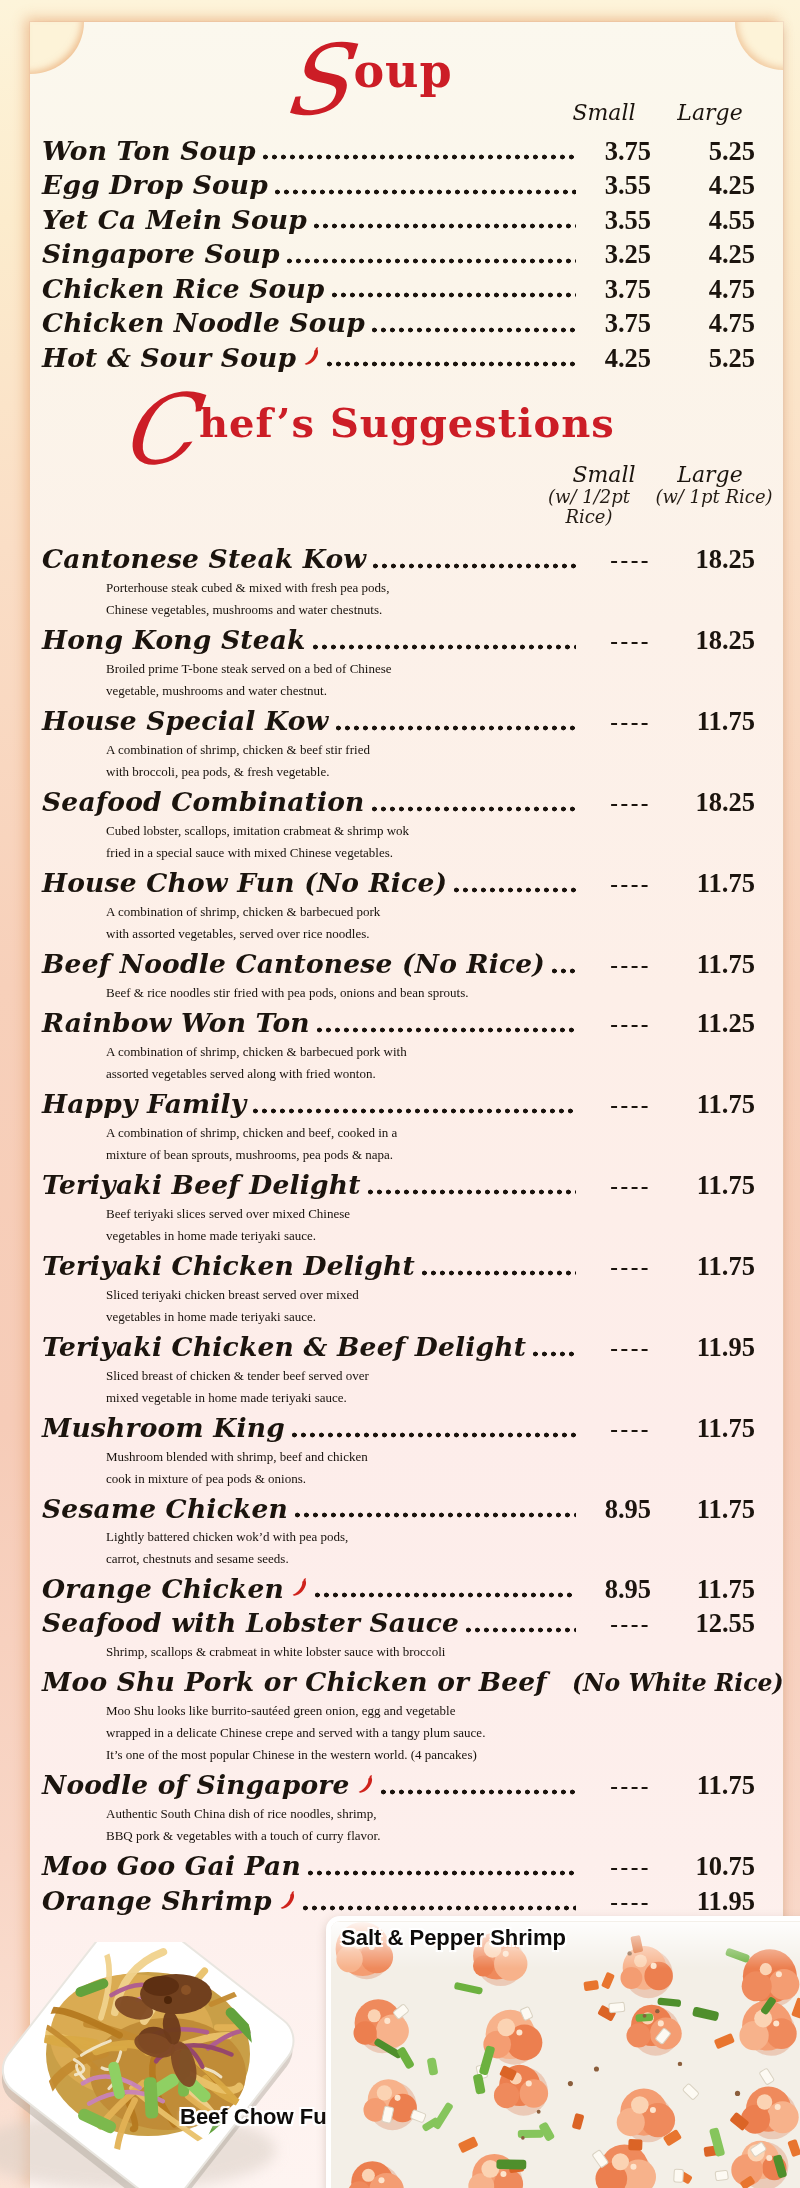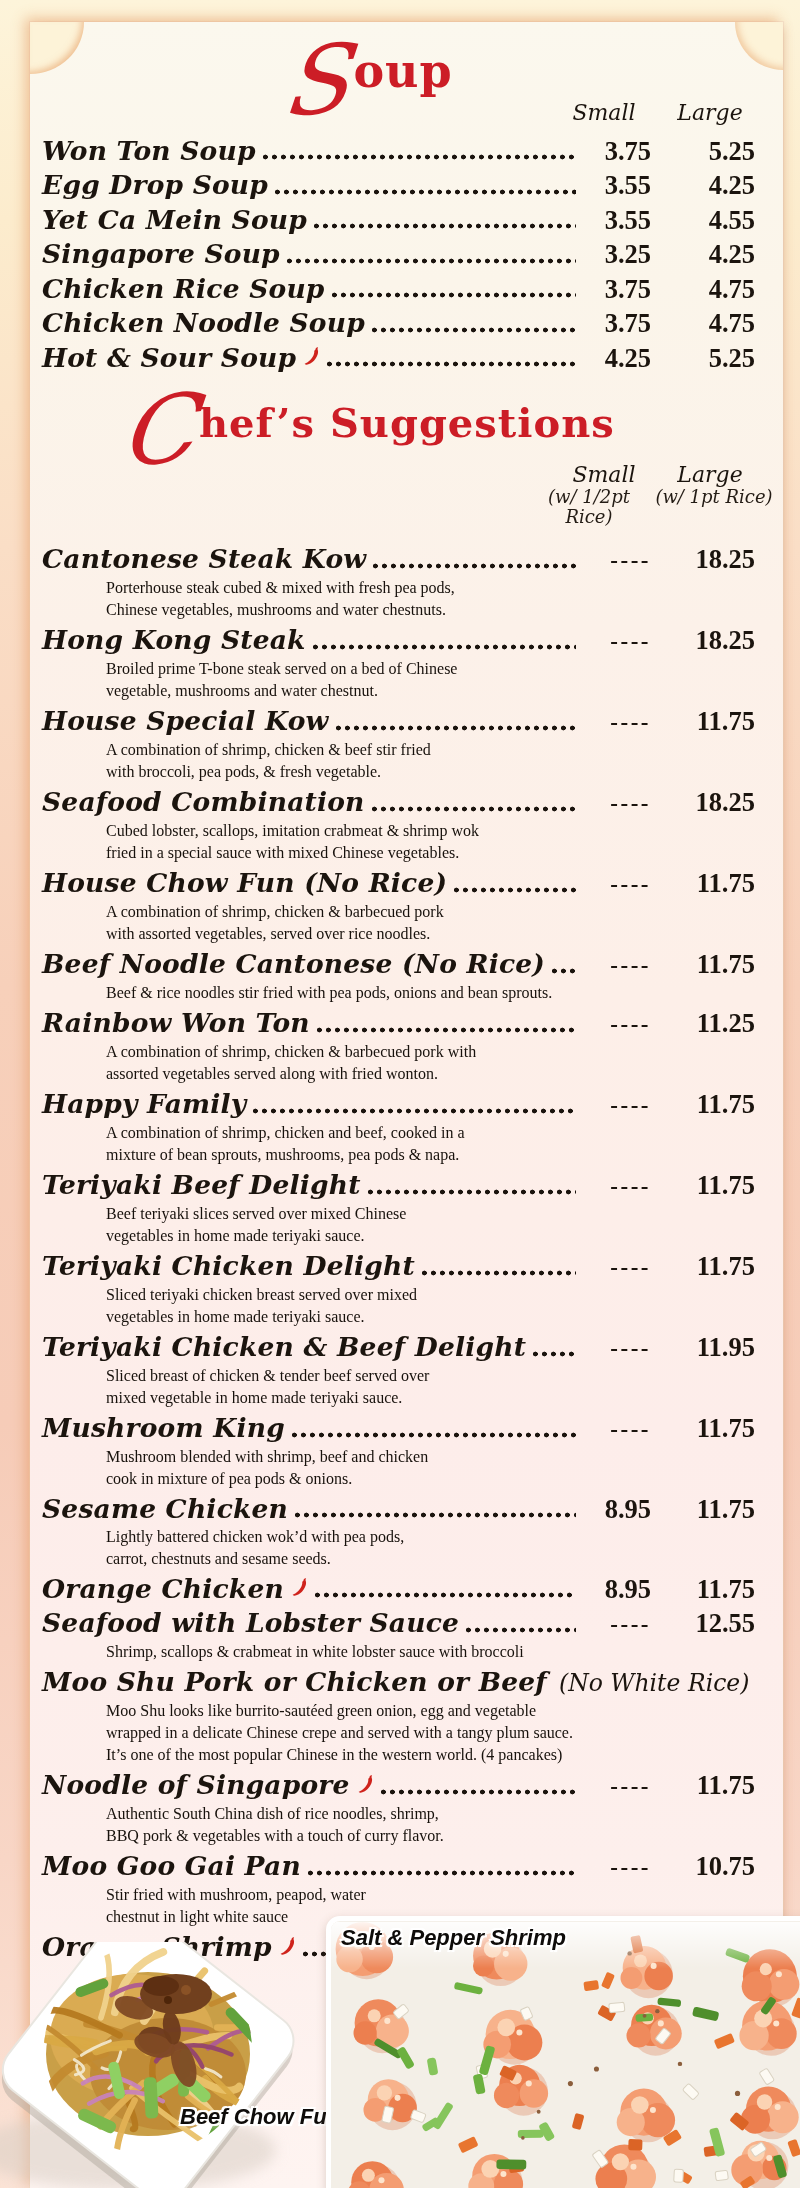--- a/index.html
+++ b/index.html
@@ -55,7 +55,7 @@
   .price-sm{flex:0 0 72px;text-align:right;}
   .price-lg{flex:0 0 104px;text-align:right;padding-right:28px;}
   .price-sm.dashes{letter-spacing:2.5px;font-size:23px;}
-  .desc{font-family:"Liberation Serif",serif;font-size:16px;line-height:22px;margin:1px 20px 3px 64px;
+  .desc{font-family:"Liberation Serif",serif;font-size:13px;line-height:22px;margin:1px 20px 3px 64px;
     white-space:pre-line;color:#17110c;}
 
   .photo-left{position:absolute;left:-4px;top:1942px;width:344px;height:246px;z-index:3;}

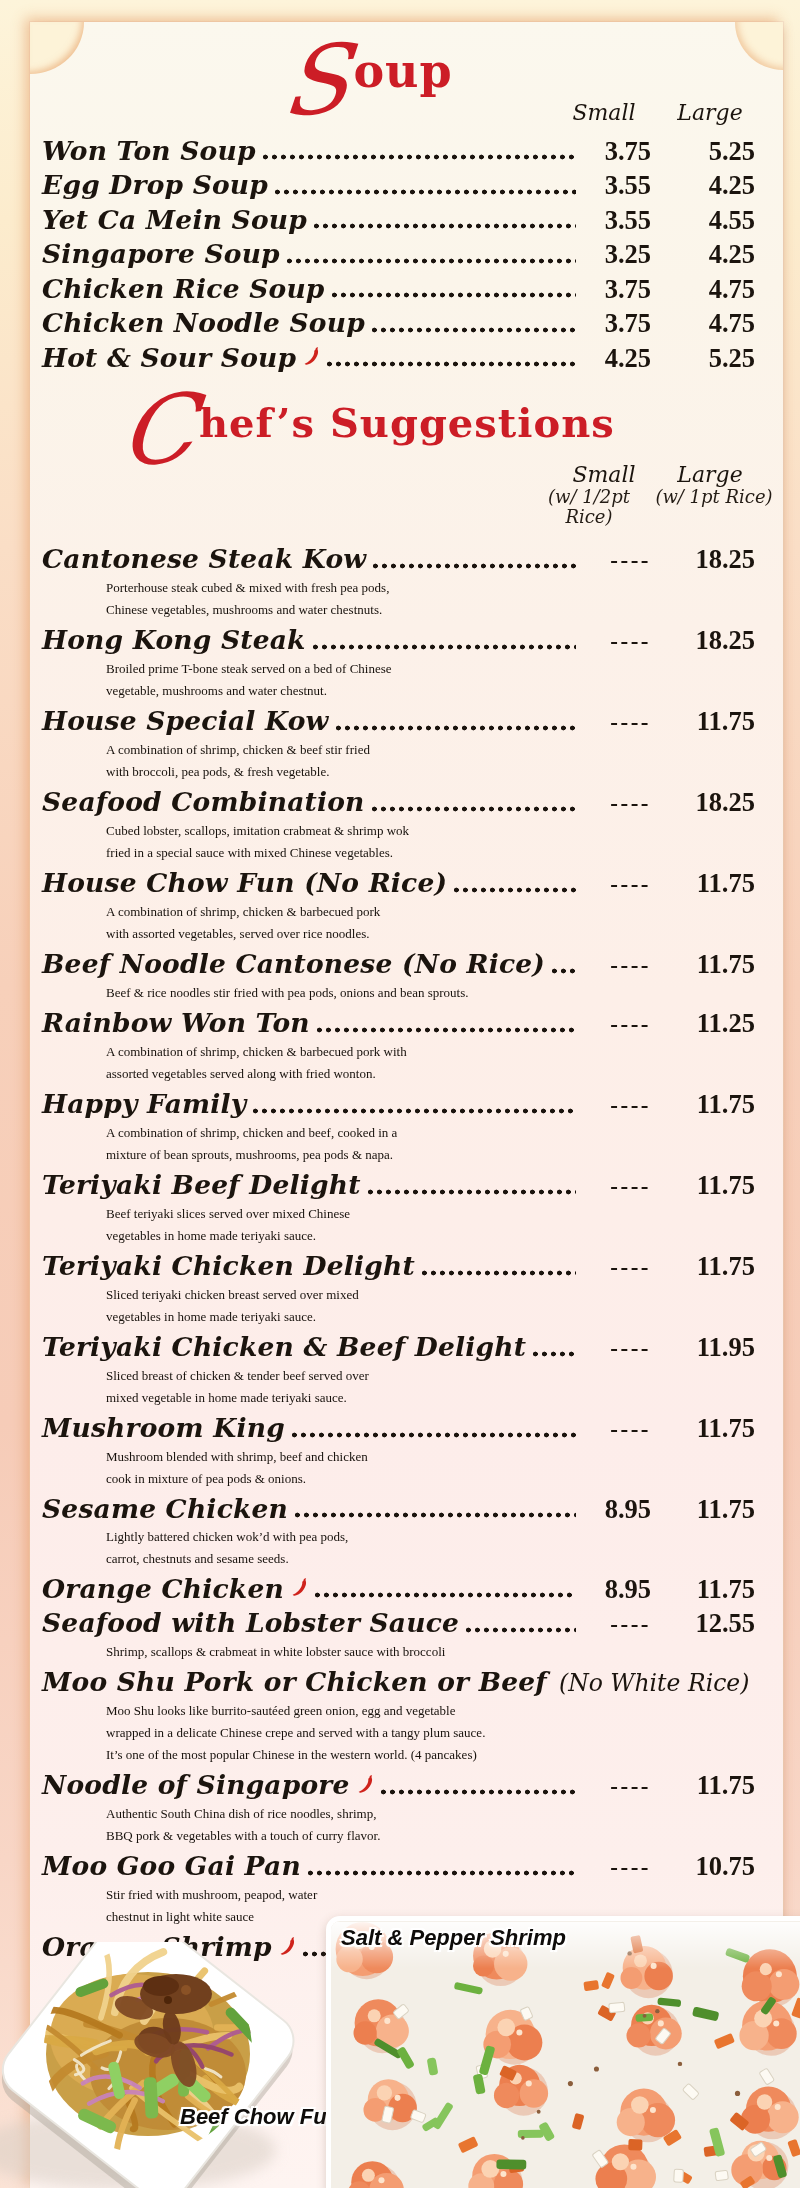--- a/index.html
+++ b/index.html
@@ -46,7 +46,7 @@
   .soup-rows .row{line-height:32.5px;}
   .chef-rows .row{line-height:31px;}
   .item-name{font-style:italic;font-weight:600;font-size:26.5px;white-space:nowrap;letter-spacing:.2px;}
-  .name-note{font-style:italic;font-weight:400;font-size:23.5px;margin-left:12px;white-space:nowrap;}
+  .name-note{font-style:italic;font-weight:700;font-size:23.5px;margin-left:25px;white-space:nowrap;}
   .chili{align-self:center;margin:0 0 0 7px;transform:translateY(3px);}
   .leader{flex:1 1 auto;align-self:flex-end;height:6px;margin:0 3px 7px 7px;
     background-image:radial-gradient(circle at 2.4px 3px, var(--ink) 2.15px, rgba(0,0,0,0) 2.7px);

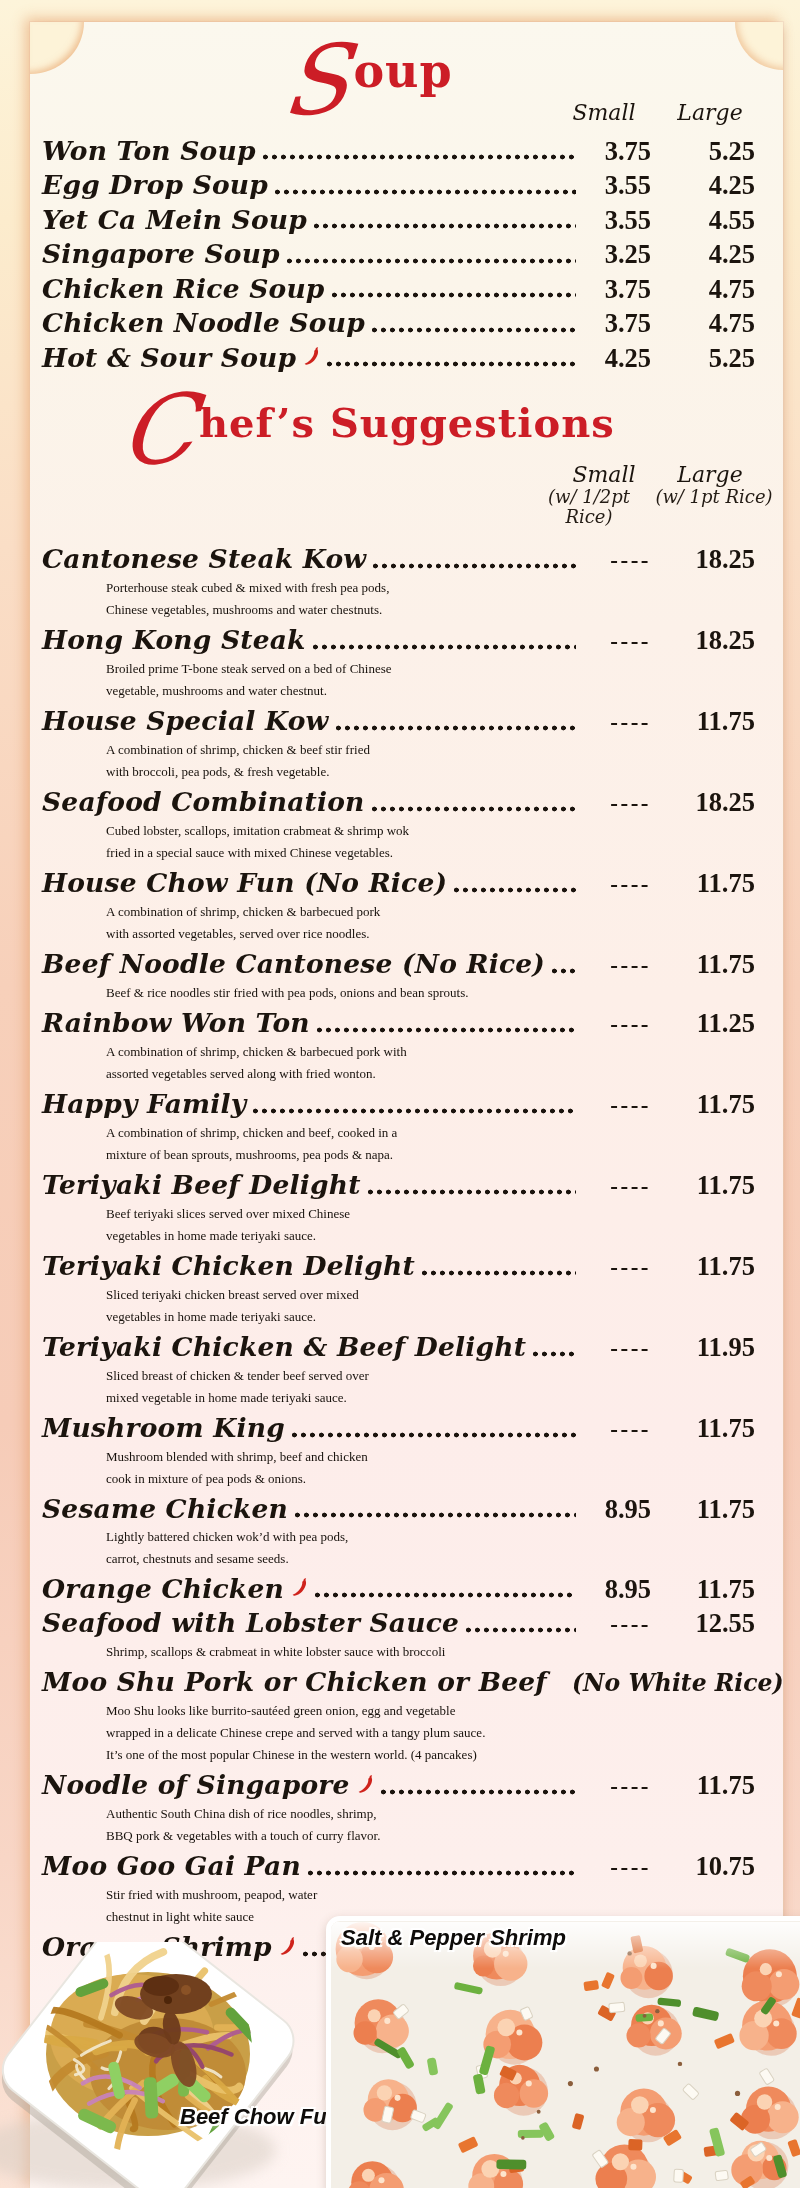--- a/index.html
+++ b/index.html
@@ -395,8 +395,6 @@
       <span class="price price-sm dashes">----</span>
       <span class="price price-lg">10.75</span>
     </div>
-    <div class="desc">Stir fried with mushroom, peapod, water
-chestnut in light white sauce</div>
   </div>
 
   <div class="item-block">

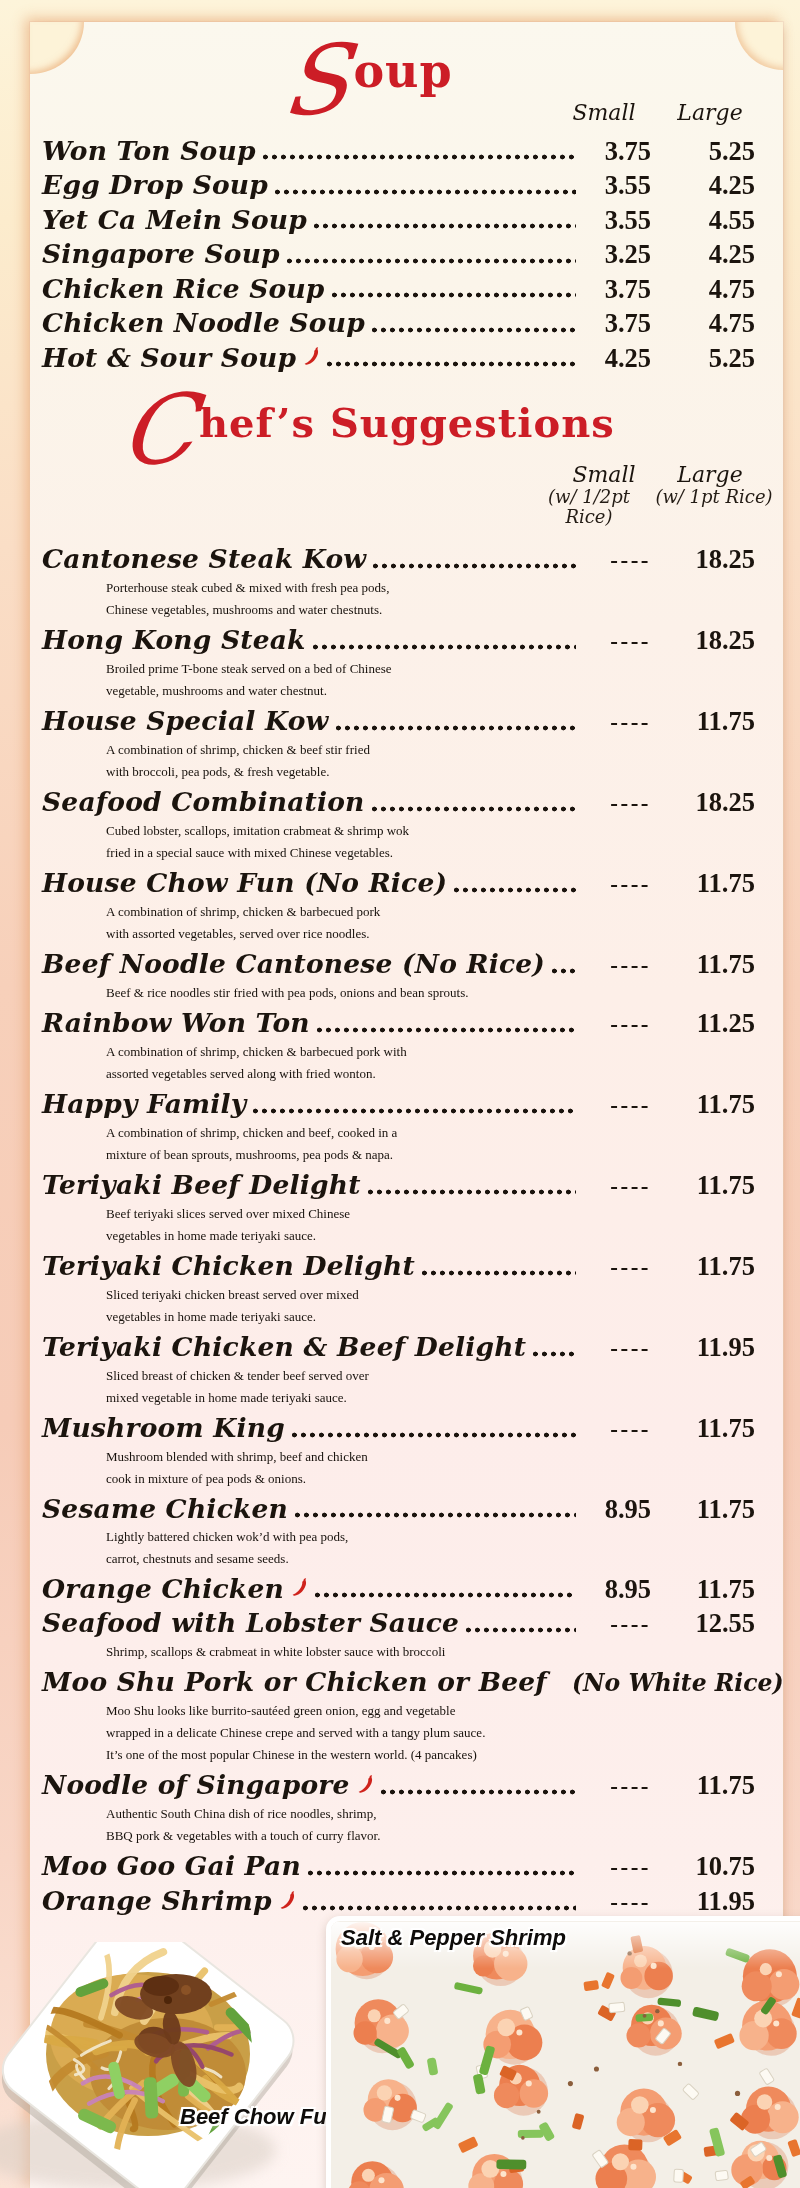--- a/index.html
+++ b/index.html
@@ -63,7 +63,7 @@
     border:5px solid #fff;border-radius:14px;background:#f2eee6;overflow:hidden;
     box-shadow:0 3px 10px rgba(120,90,70,.25);}
   .photo-right svg{display:block;width:100%;height:100%;}
-  .caption{position:absolute;font-family:"Liberation Sans",sans-serif;font-style:italic;font-weight:700;
+  .caption{position:absolute;font-family:"Liberation Sans",sans-serif;font-weight:700;
     font-size:22px;color:#0e0c0a;white-space:nowrap;z-index:4;
     text-shadow:-2px -2px 0 #fff,2px -2px 0 #fff,-2px 2px 0 #fff,2px 2px 0 #fff,0 2px 5px rgba(255,255,255,.9);}
   .caption-left{left:168px;top:162px;margin-left:16px;}

